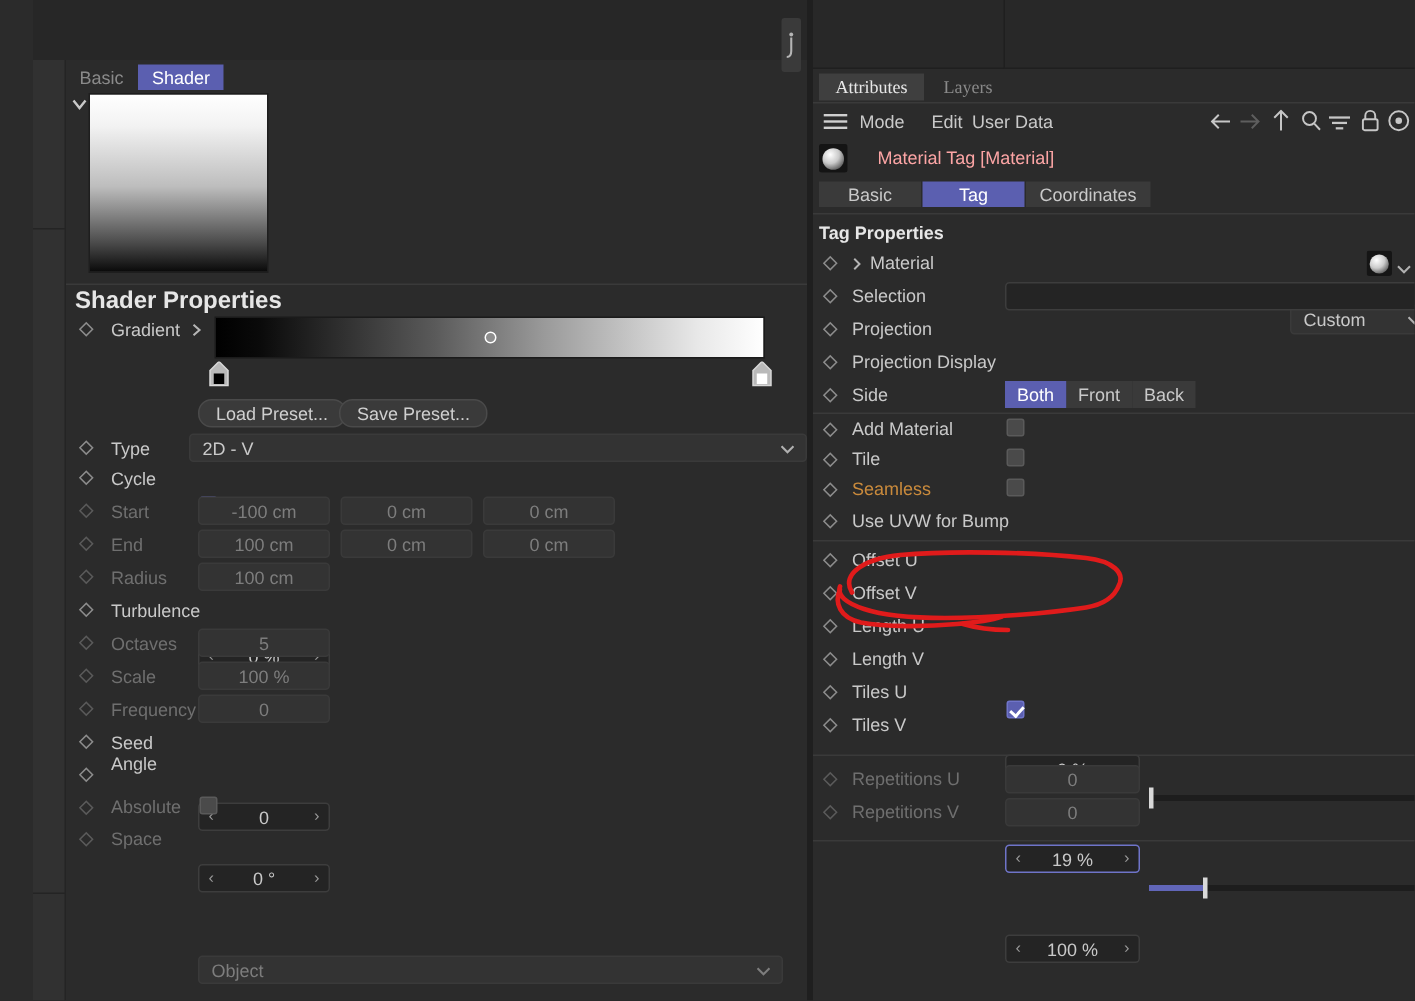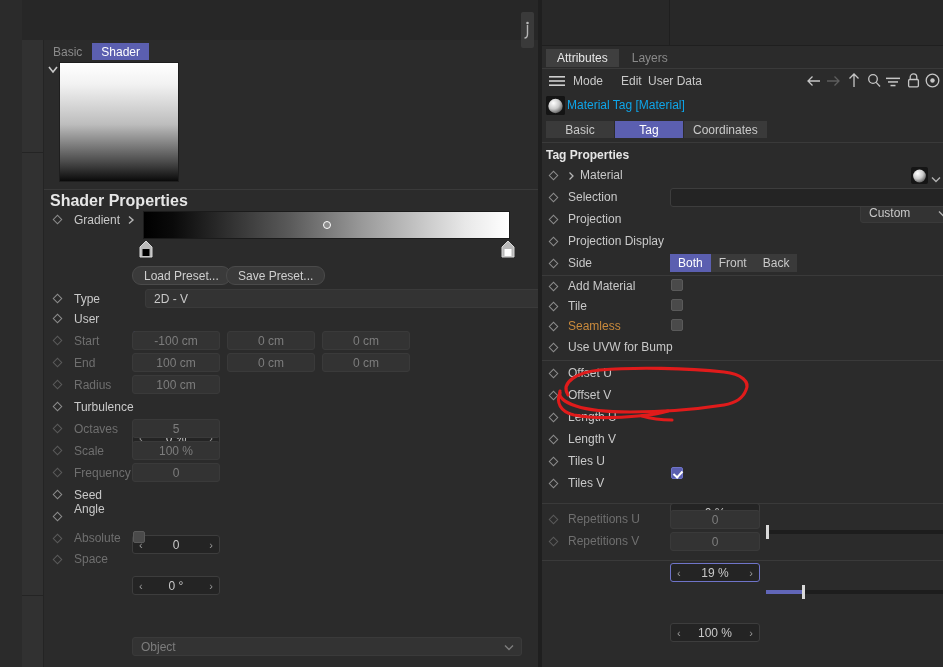--- a/index.html
+++ b/index.html
@@ -244,7 +244,7 @@
   <div class="abs" style="left:520px;top:0;width:423px;height:46px;background:#282828;border-bottom:1px solid #1f1f1f;"></div>
   <div class="abs" style="left:647px;top:0;width:1px;height:46px;background:#1f1f1f;"></div>
 
-  <div class="abs" style="left:524px;top:49px;display:flex;gap:2px;">
+  <div class="abs" style="left:524px;top:49px;display:flex;gap:2px;font-family:Liberation Serif, serif;">
     <div class="tab active" style="background:#3f3f3f;color:#e8e8e8;height:18px;padding:0 11px;">Attributes</div>
     <div class="tab dim" style="height:18px;padding:0 11px;">Layers</div>
   </div>

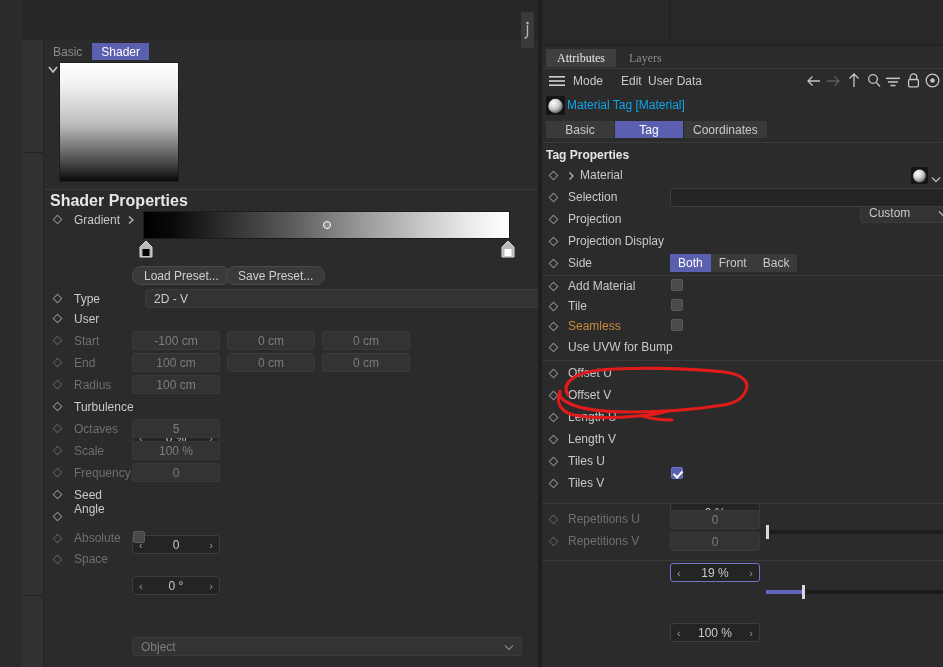--- a/index.html
+++ b/index.html
@@ -321,7 +321,7 @@
       <circle cx="9.5" cy="10" r="7.2" fill="url(#msph)"></circle>
     </svg>
   </div>
-  <div class="abs lbl" style="left:545px;top:98px;color:#0ea5e9;">Material Tag [Material]</div>
+  <div class="abs lbl" style="left:563px;top:98px;color:#fca5a5;">Material Tag [Material]</div>
   <div class="abs field flat combo" style="left:838px;top:96px;width:96px;height:20px;">
     <span class="cv">Custom</span>
     <span class="chev">

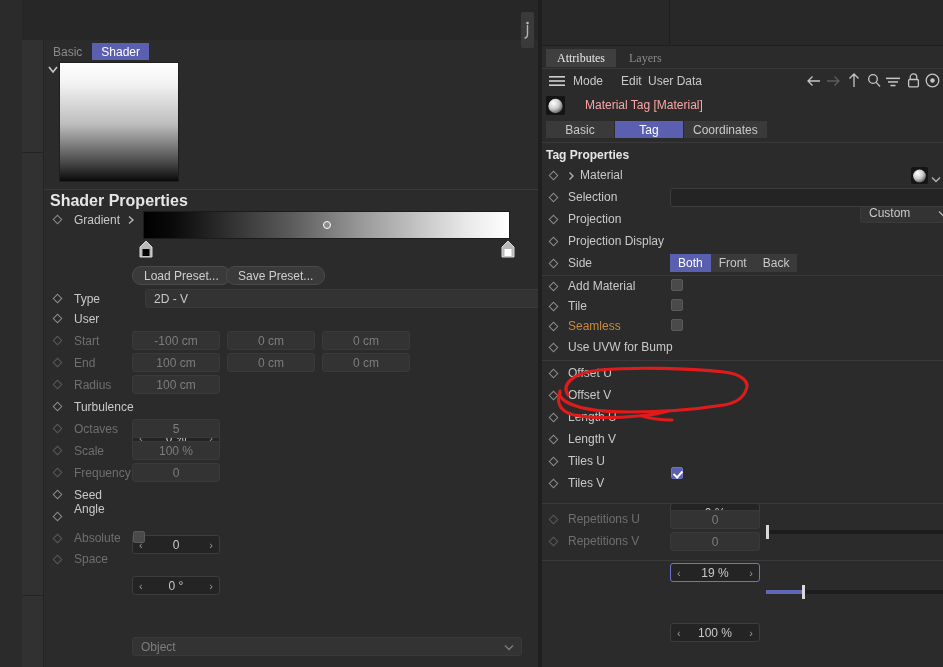--- a/index.html
+++ b/index.html
@@ -151,7 +151,7 @@
 
   <div class="abs diamond" style="left:32px;top:295px;"></div>
   <div class="abs lbl" style="left:52px;top:292px;">Type</div>
-  <div class="abs field flat combo" style="left:123px;top:289px;width:412px;">
+  <div class="abs field flat combo" style="left:104px;top:289px;width:412px;">
     <span class="cv">2D - V</span>
     <span class="chev">
       <svg width="10" height="7" viewBox="0 0 10 7">

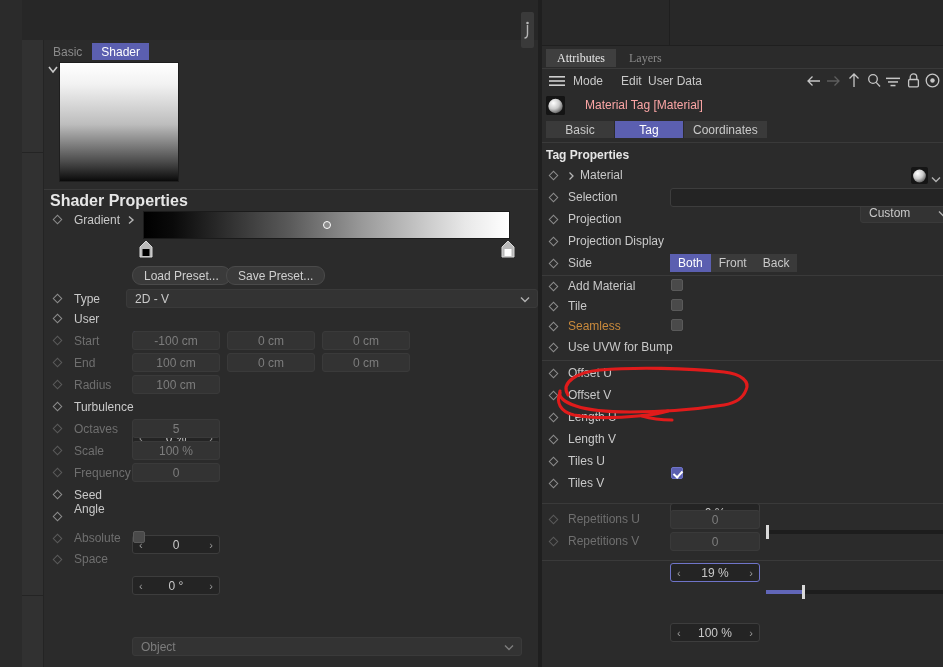--- a/index.html
+++ b/index.html
@@ -161,7 +161,7 @@
   </div>
 
   <div class="abs diamond" style="left:32px;top:315px;"></div>
-  <div class="abs lbl" style="left:52px;top:312px;">User</div>
+  <div class="abs lbl" style="left:52px;top:312px;">Cycle</div>
   <div class="abs chk on" style="left:111px;top:312px;"></div>
 
   <div class="abs diamond dim" style="left:32px;top:337px;"></div>

